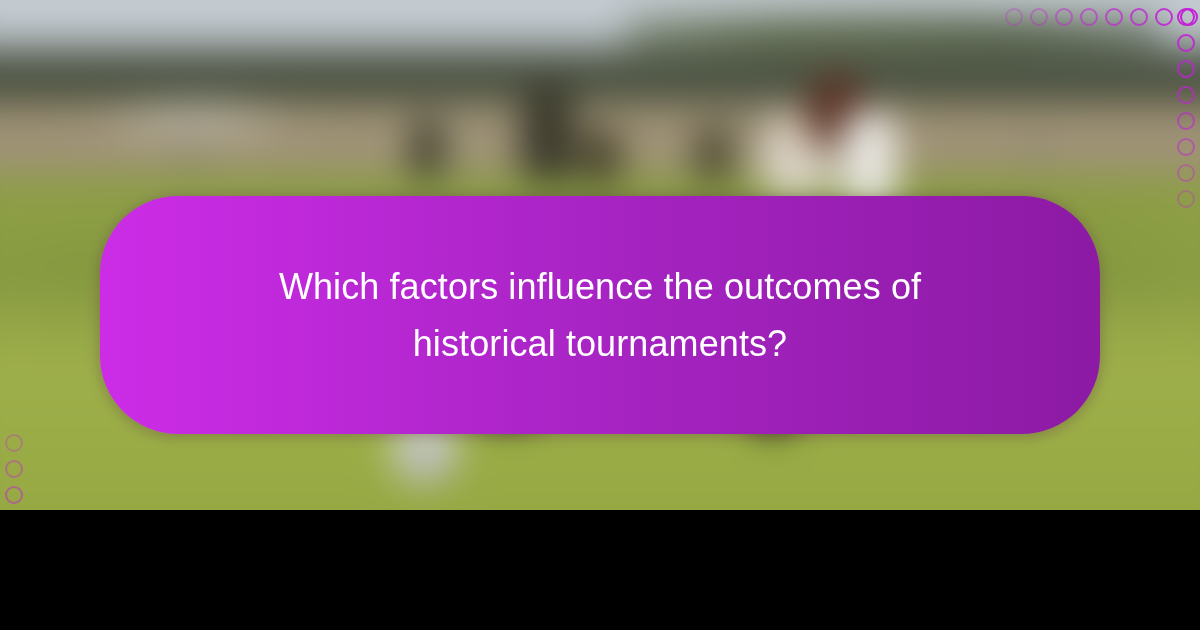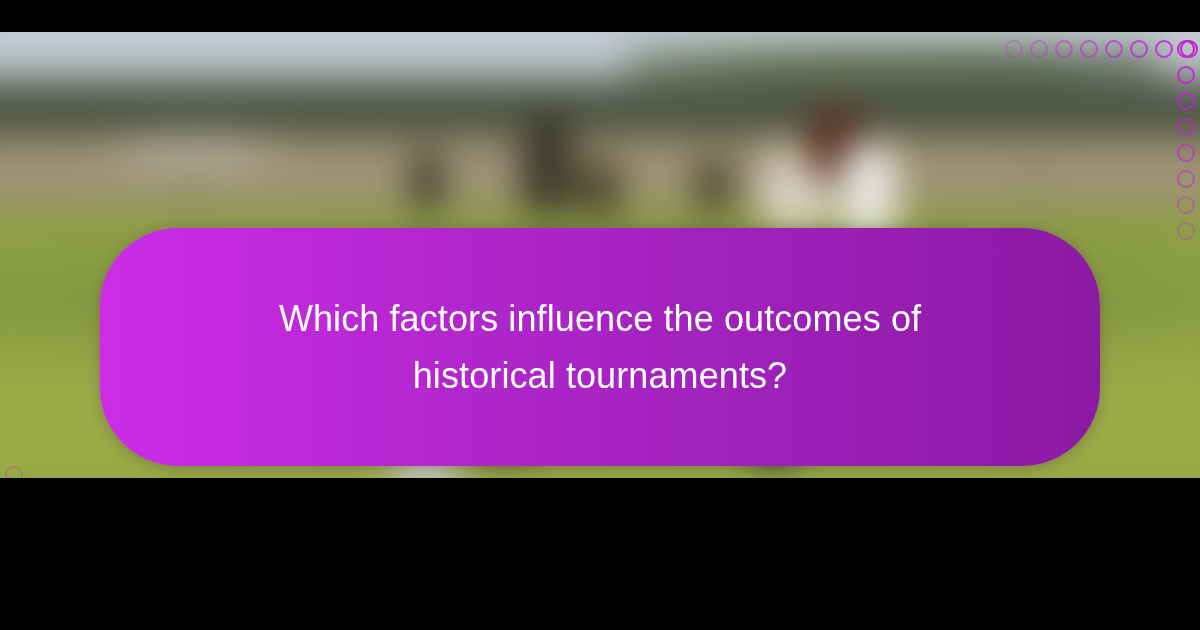--- a/index.html
+++ b/index.html
@@ -14,9 +14,8 @@
   #stage {
     position: relative;
     width: 1200px;
-    height: 446px;
+    height: 510px;
     overflow: hidden;
-    margin-top: 32px;
   }
 
   

